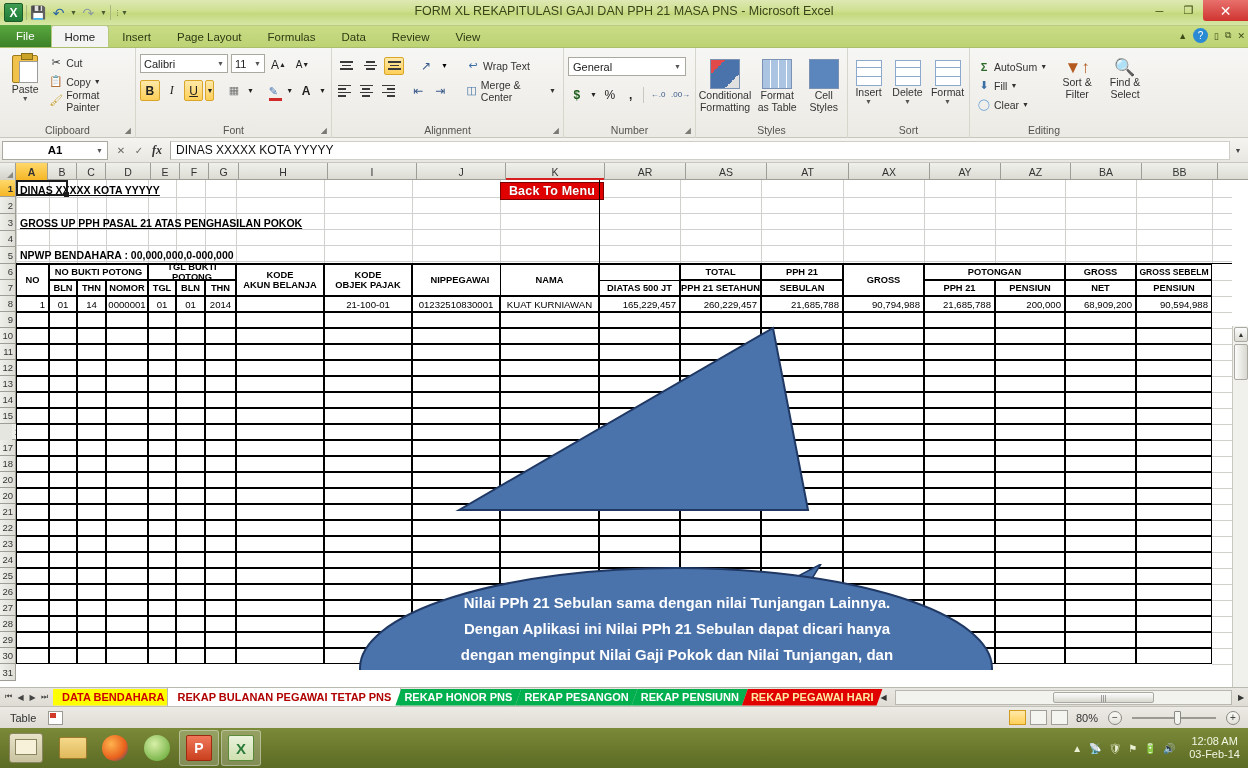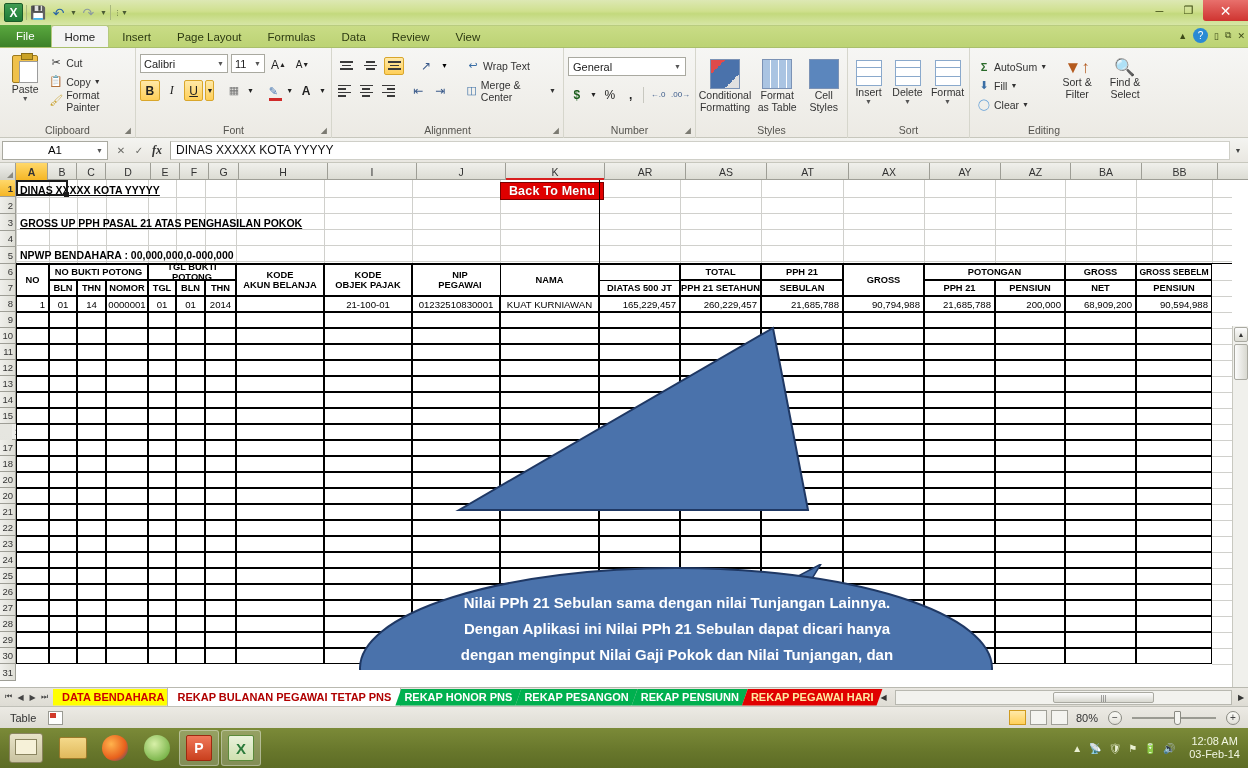--- a/index.html
+++ b/index.html
@@ -257,6 +257,7 @@
       <div class="sep"></div>
       <div class="tiny">⋮▼</div>
     </div>
+    <div class="title-text">FORM XL REKAPITULASI GAJI DAN PPH 21 MASA PNS  -  Microsoft Excel</div>
     <div class="winbtns">
       <div class="winbtn">─</div>
       <div class="winbtn">❐</div>

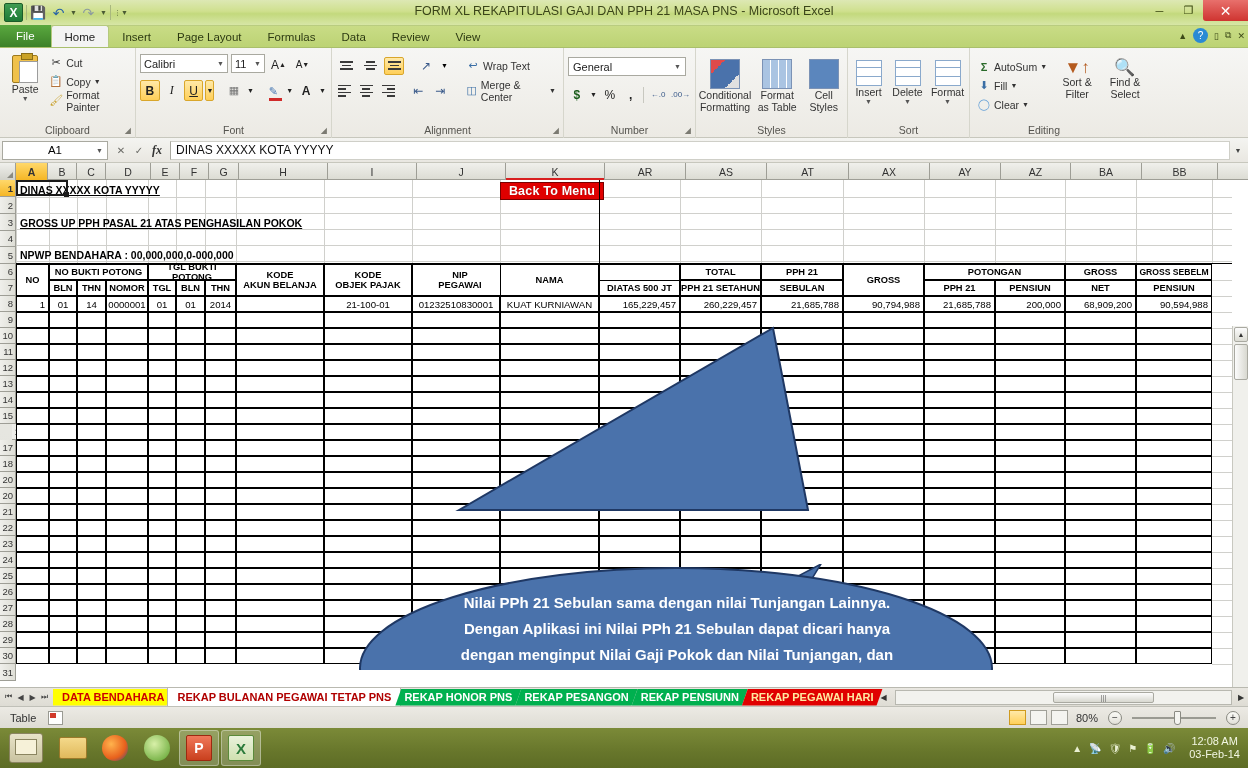--- a/index.html
+++ b/index.html
@@ -122,7 +122,7 @@
     border-bottom:1px solid #c7c7bd; padding:0 2px;
   }
   .namebox{ width:106px;height:19px;background:#fff;border:1px solid #a9a9a0;
-            font-size:11.5px;display:flex;align-items:center;justify-content:center;position:relative;}
+            font-size:11.5px;display:flex;align-items:center;justify-content:center;position:relative;font-weight:bold;}
   .namebox .nbcaret{ position:absolute;right:4px;font-size:7px;color:#555;}
   .fbgrp{ display:flex;align-items:center;gap:2px;padding:0 5px;}
   .fbicon{ width:16px;height:16px;border-radius:3px;display:flex;align-items:center;justify-content:center;

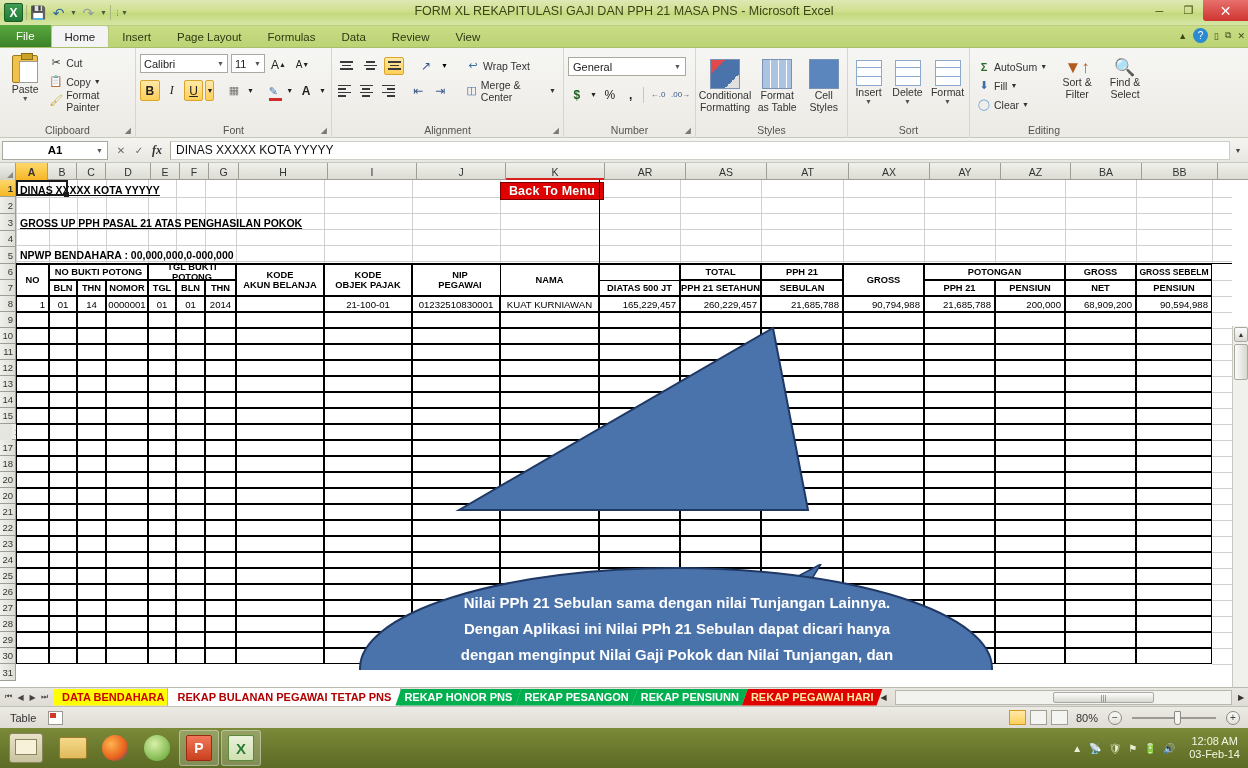--- a/index.html
+++ b/index.html
@@ -720,7 +720,7 @@
         <span>KODE</span>
         <span>OBJEK PAJAK</span>
       </div>
-      <div class="hdrcell" style="left:396px;top:84px;width:96px;height:32px;flex-direction:column">
+      <div class="hdrcell" style="left:396px;top:84px;width:96px;height:32px;flex-direction:row">
         <span>NIP</span>
         <span>PEGAWAI</span>
       </div>

